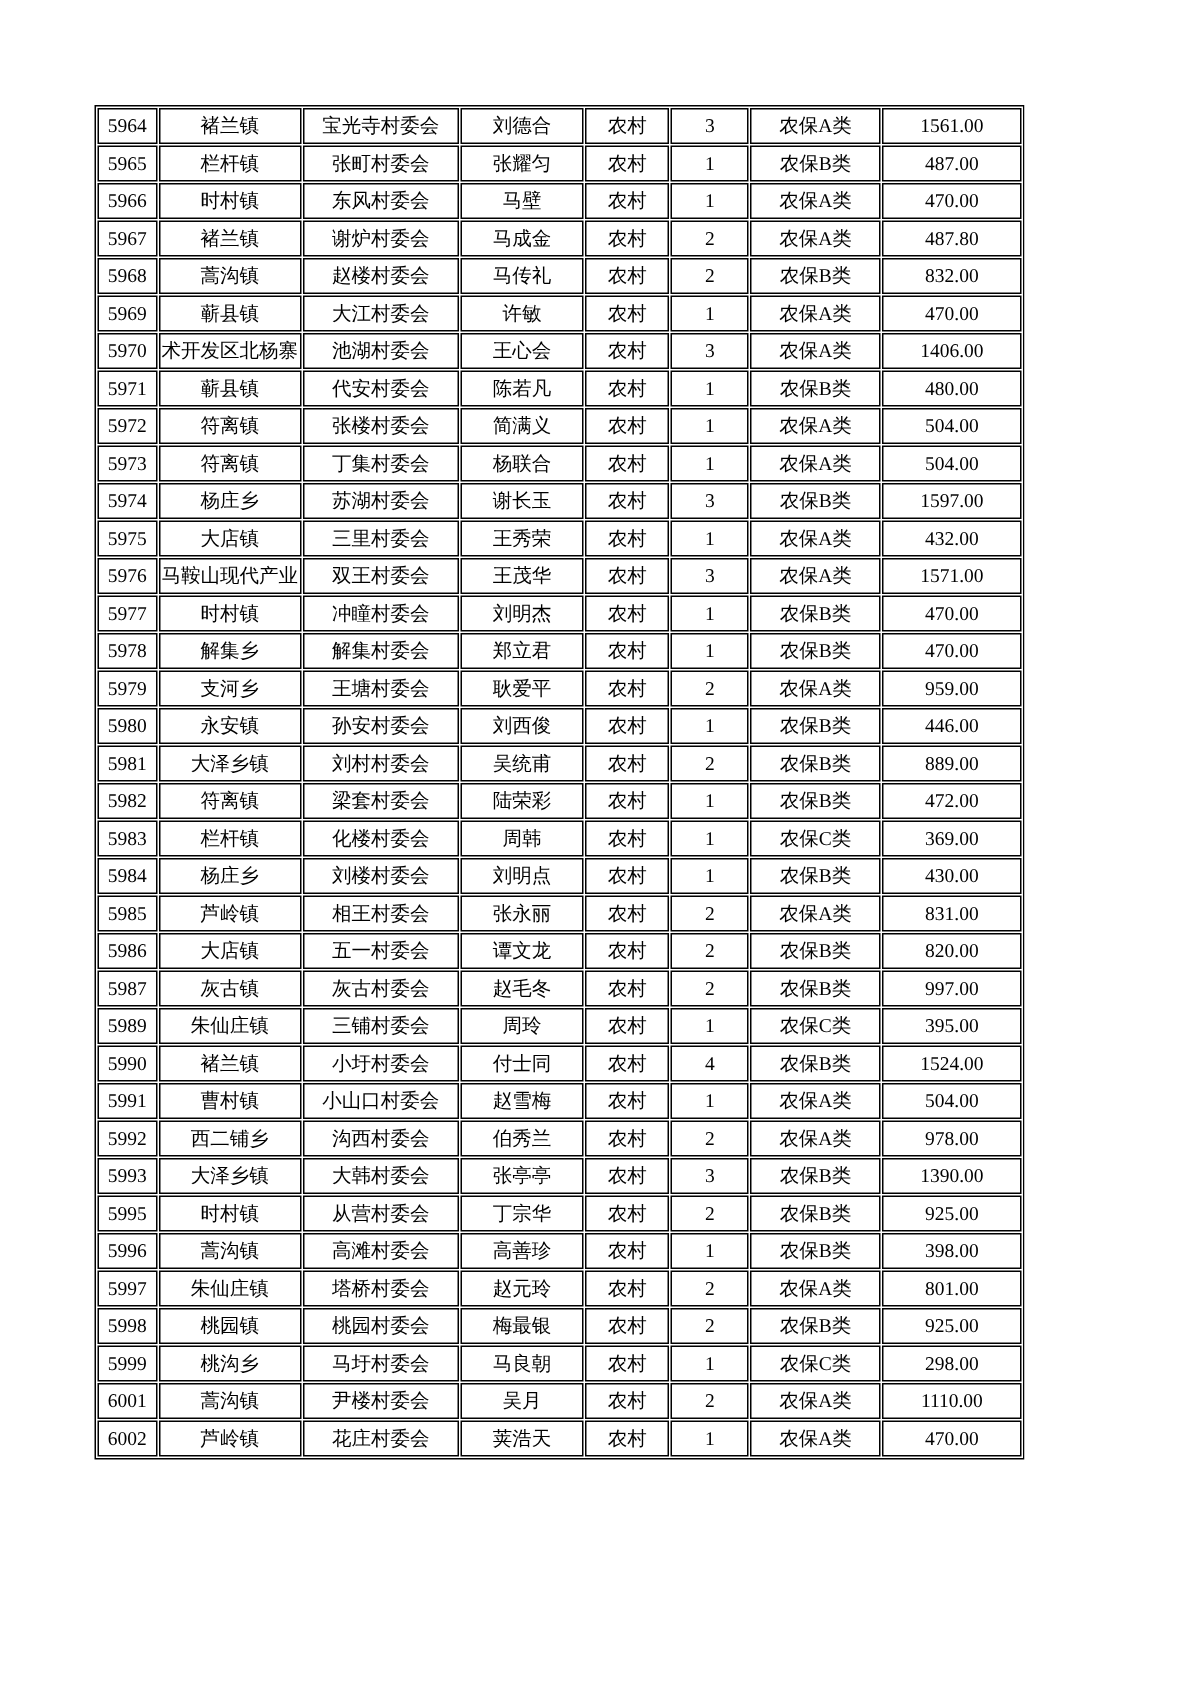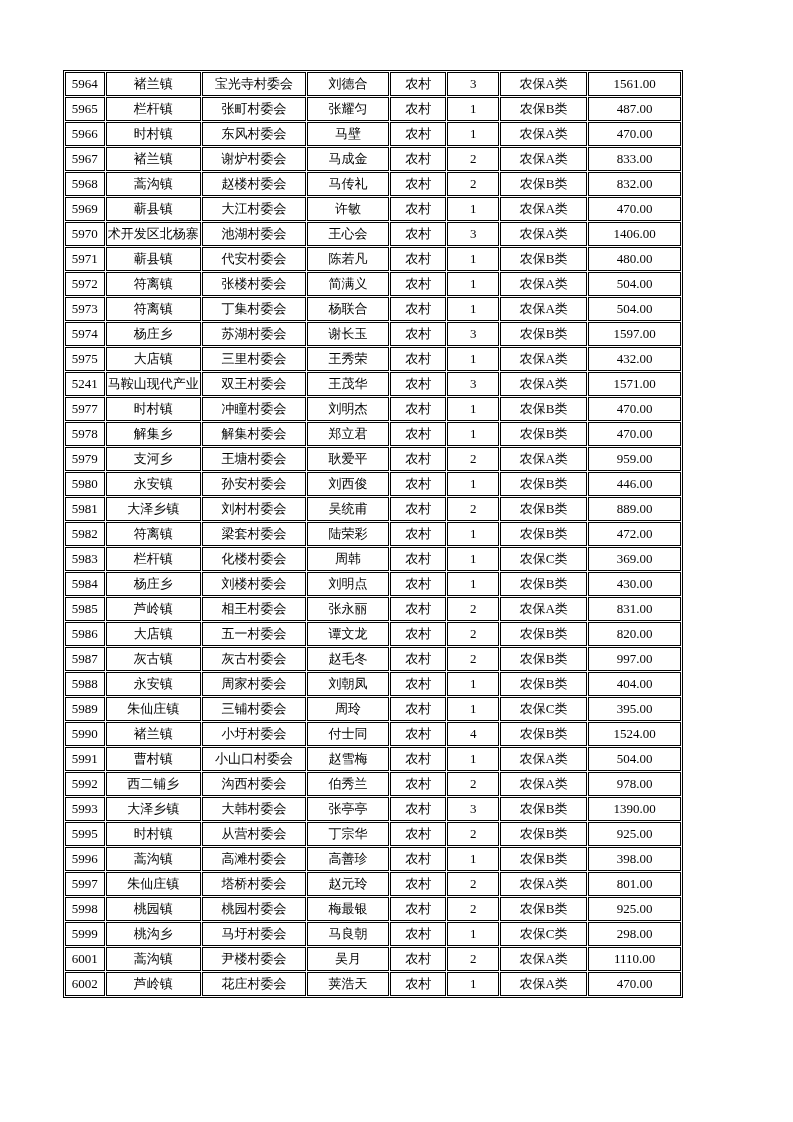--- a/index.html
+++ b/index.html
@@ -102,7 +102,7 @@
           <td class="c-type">农村</td>
           <td class="c-count">2</td>
           <td class="c-class">农保A类</td>
-          <td class="c-amount">833.00</td>
+          <td class="c-amount">487.80</td>
         </tr>
         <tr>
           <td class="c-no">5968</td>

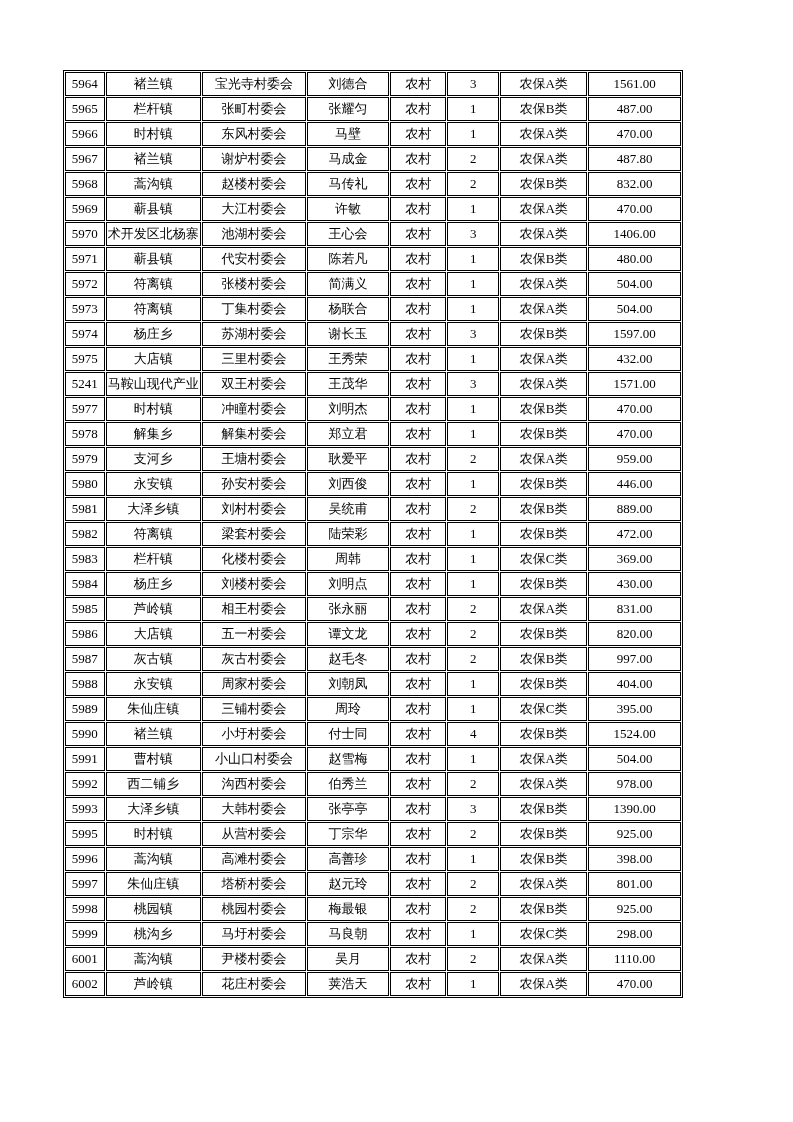--- a/index.html
+++ b/index.html
@@ -185,7 +185,7 @@
           <td class="c-amount">432.00</td>
         </tr>
         <tr>
-          <td class="c-no">5241</td>
+          <td class="c-no">5976</td>
           <td class="c-township">马鞍山现代产业</td>
           <td class="c-committee">双王村委会</td>
           <td class="c-name">王茂华</td>

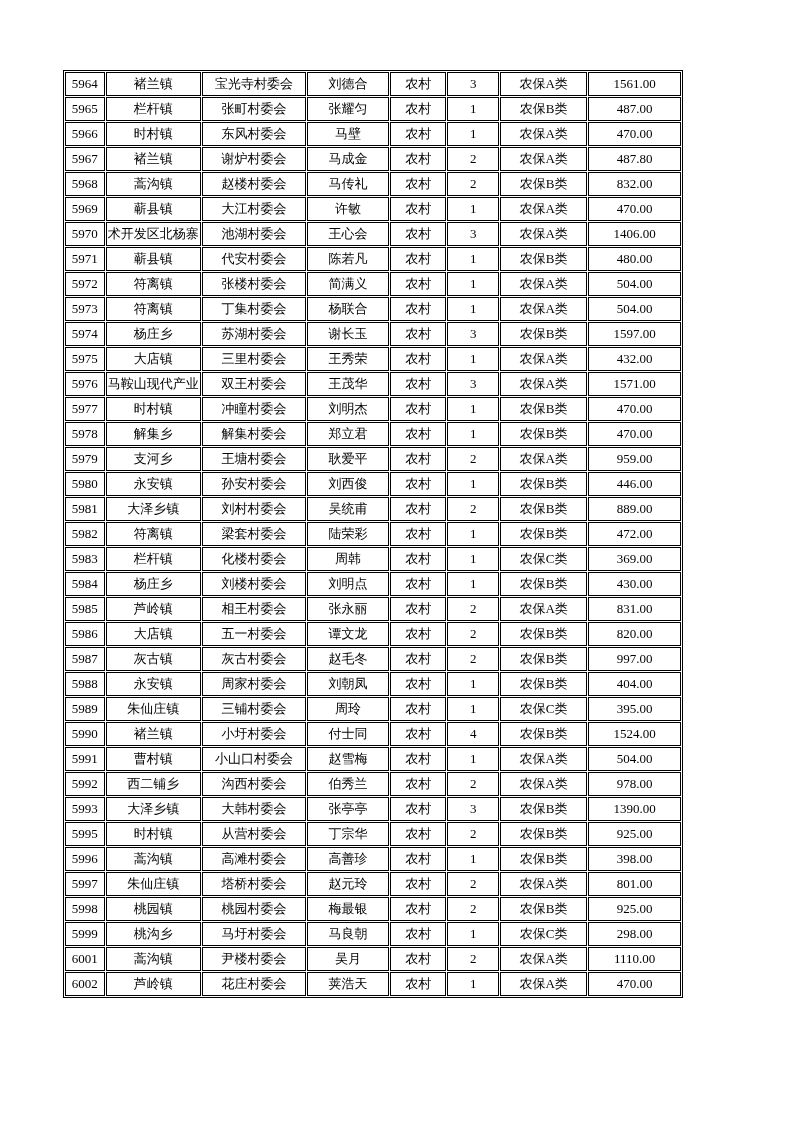--- a/index.html
+++ b/index.html
@@ -305,16 +305,6 @@
           <td class="c-amount">997.00</td>
         </tr>
         <tr>
-          <td class="c-no">5988</td>
-          <td class="c-township">永安镇</td>
-          <td class="c-committee">周家村委会</td>
-          <td class="c-name">刘朝凤</td>
-          <td class="c-type">农村</td>
-          <td class="c-count">1</td>
-          <td class="c-class">农保B类</td>
-          <td class="c-amount">404.00</td>
-        </tr>
-        <tr>
           <td class="c-no">5989</td>
           <td class="c-township">朱仙庄镇</td>
           <td class="c-committee">三铺村委会</td>

